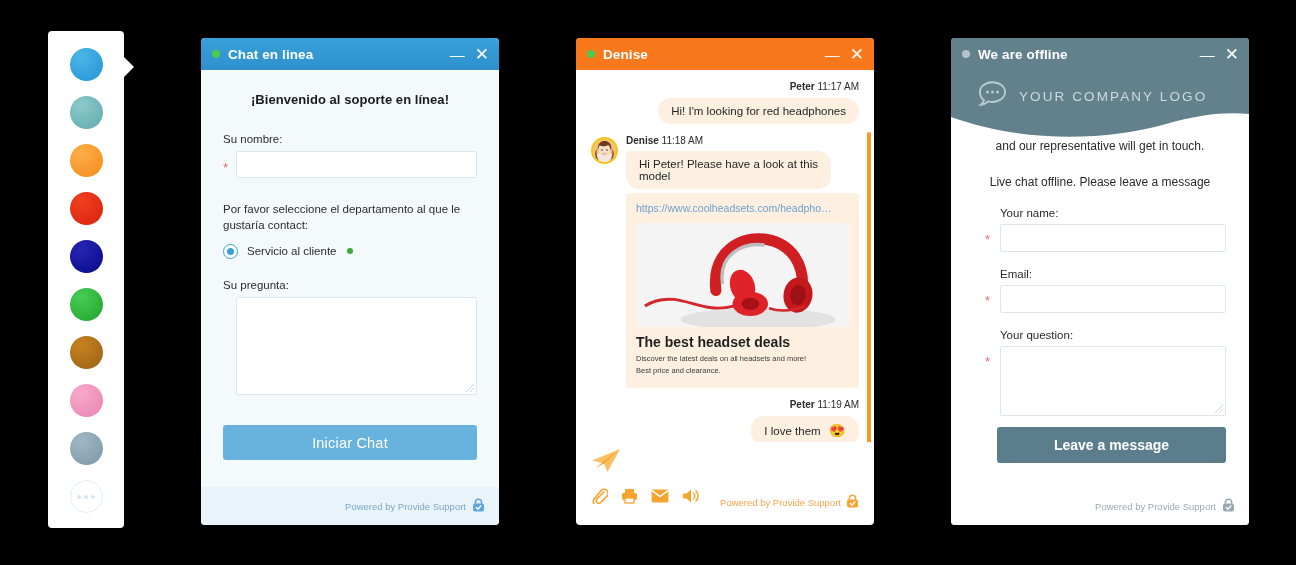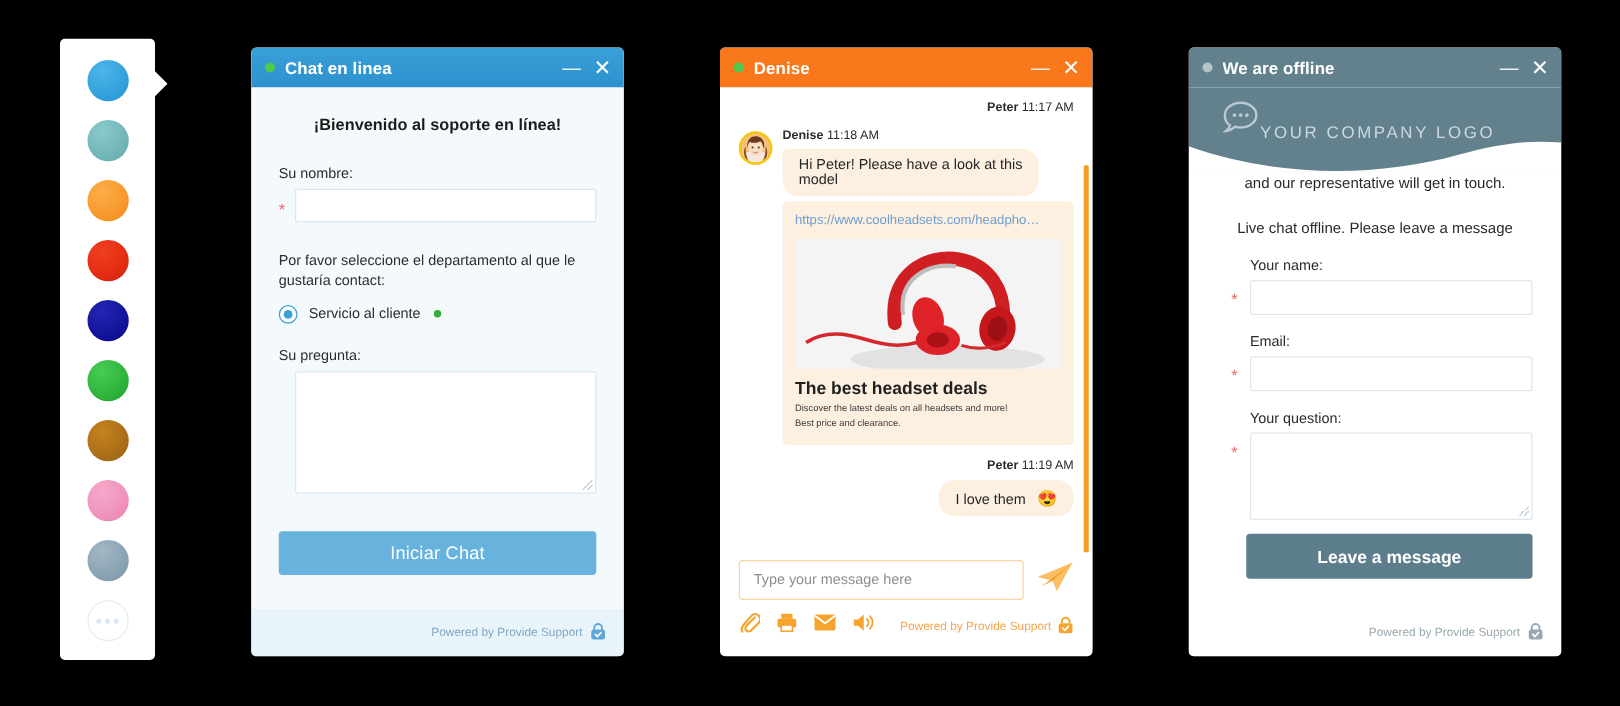--- a/index.html
+++ b/index.html
@@ -176,7 +176,7 @@
   #win-offline .titlebar { background: #63808d; }
   .w3-hero { position: relative; height: 67px; background: #63808d; overflow: hidden; }
   .w3-logo {
-    display: flex; align-items: flex-end; 
+    display: flex; align-items: center; gap: 11px;
     padding: 10px 0 0 26px; position: relative; z-index: 2;
   }
   .w3-logo-text {

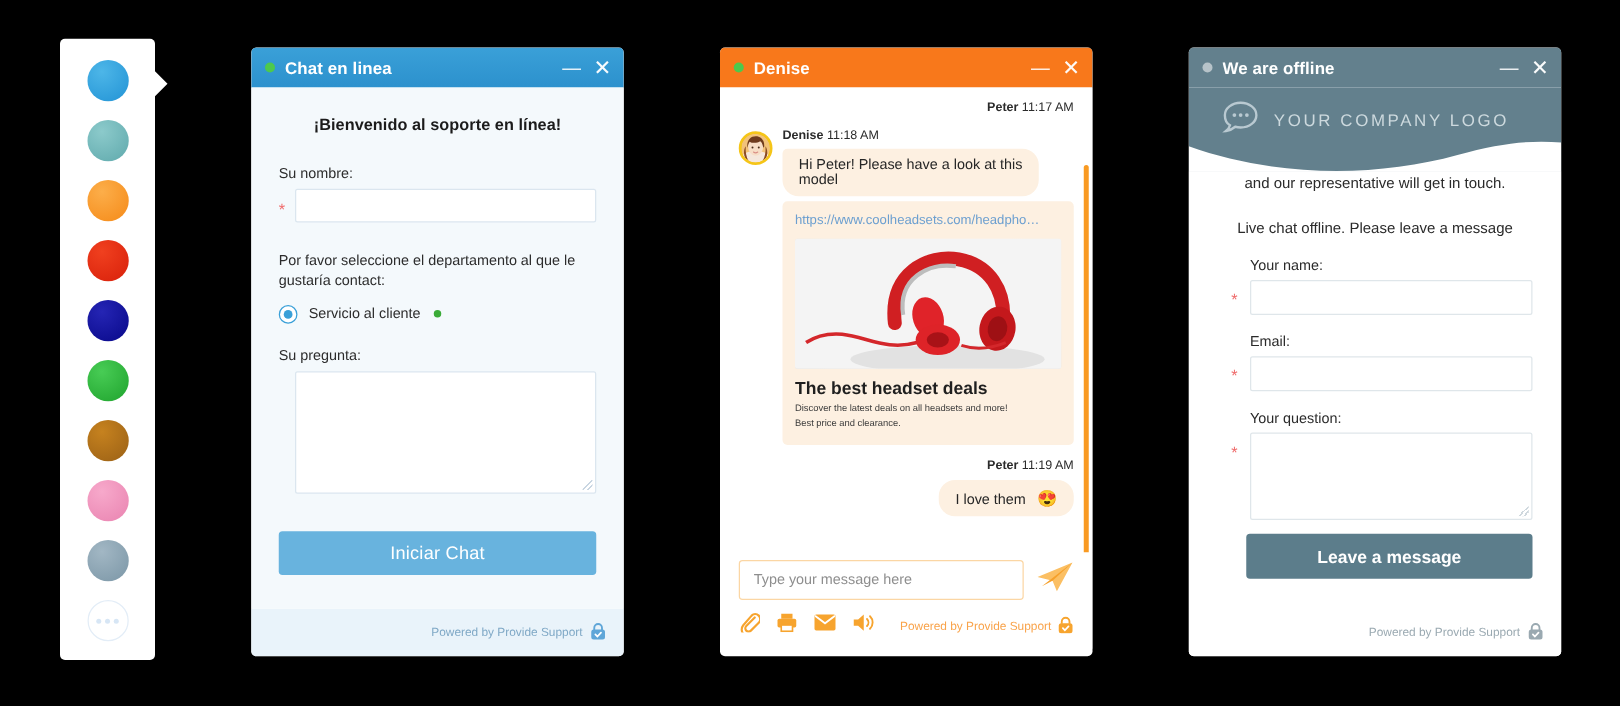--- a/index.html
+++ b/index.html
@@ -299,6 +299,7 @@
           <b>Peter</b>
           <span>11:17 AM</span>
         </div>
+        <div class="bubble">Hi! I'm looking for red headphones</div>
       </div>
 
       <div class="agent-head" style="margin-top:11px">

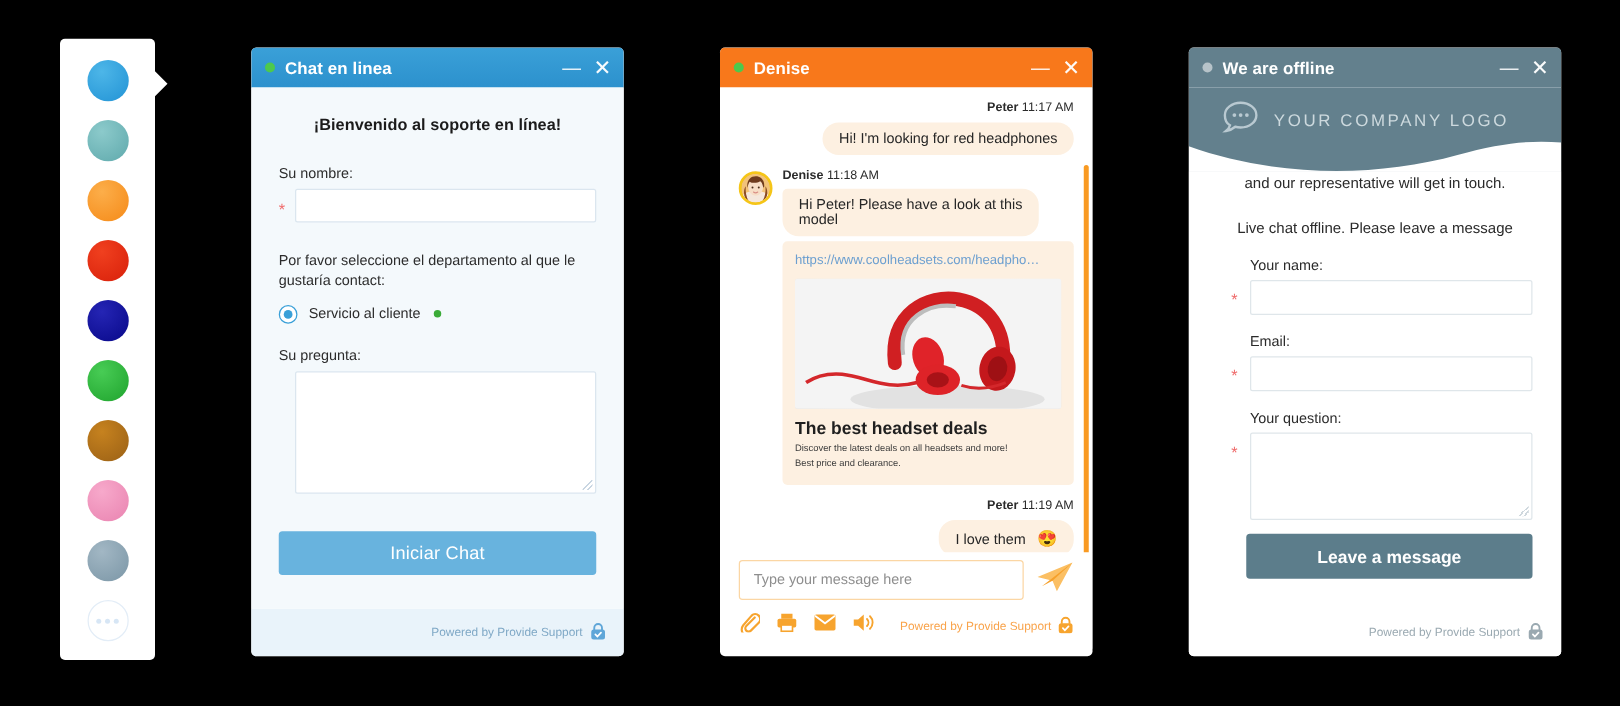--- a/index.html
+++ b/index.html
@@ -370,7 +370,6 @@
 
     <div class="w2-compose">
       <div class="compose-row">
-        <div class="compose-inp">Type your message here</div>
         <span>
           <svg width="30" height="26" viewBox="0 0 30 26">
             <path d="M1 12.5 L29 1 L16.5 24 L13 15.5 Z" fill="#fbbf63"></path>

